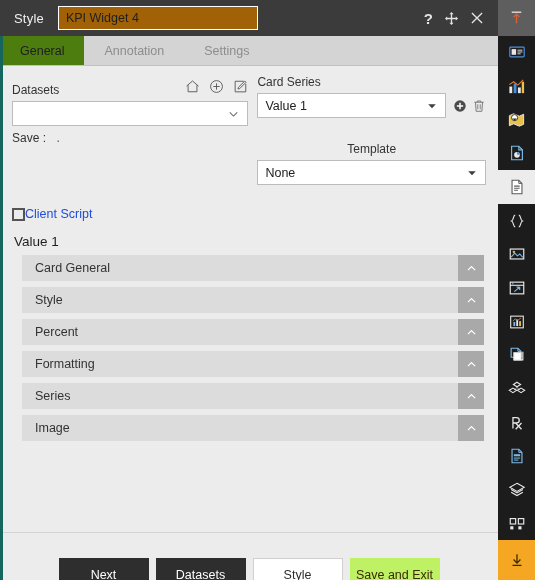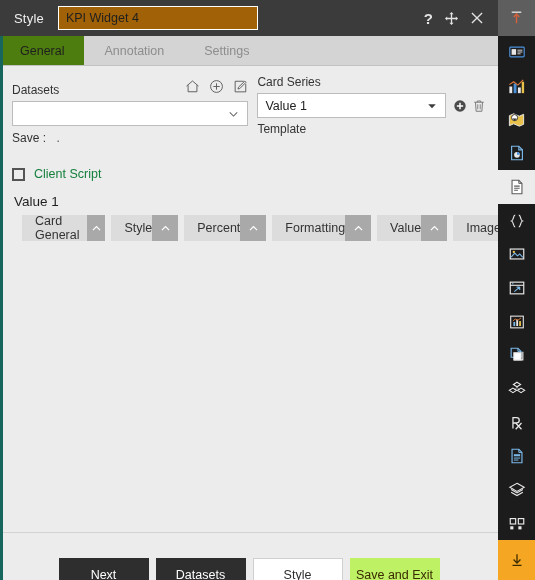--- a/index.html
+++ b/index.html
@@ -184,7 +184,7 @@
             </span>
           </div>
 
-          <div style="margin-top:4px;">
+          <div style="margin-top:24px;text-align:center;">
             <span class="field-label">Template</span>
           </div>
         </div>

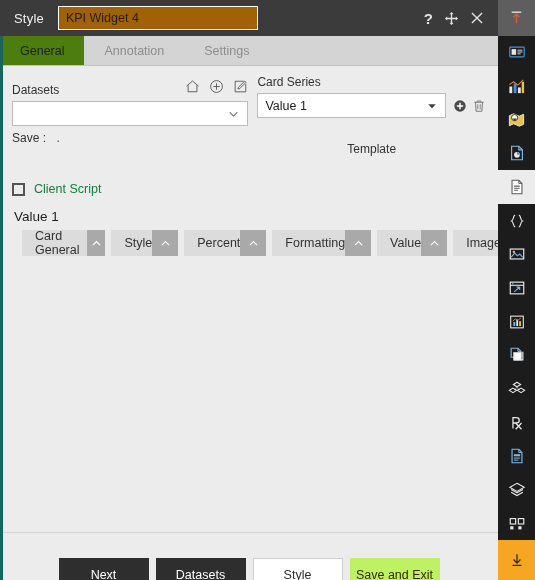--- a/index.html
+++ b/index.html
@@ -186,6 +186,14 @@
 
           <div style="margin-top:24px;text-align:center;">
             <span class="field-label">Template</span>
+            <div class="select">
+              <span>None</span>
+              <span class="caret">
+                <svg width="12" height="12" viewBox="0 0 16 16">
+                  <path d="M3 5.5 L8 11 L13 5.5 Z" fill="#3d3d3d"></path>
+                </svg>
+              </span>
+            </div>
           </div>
         </div>
       </div>

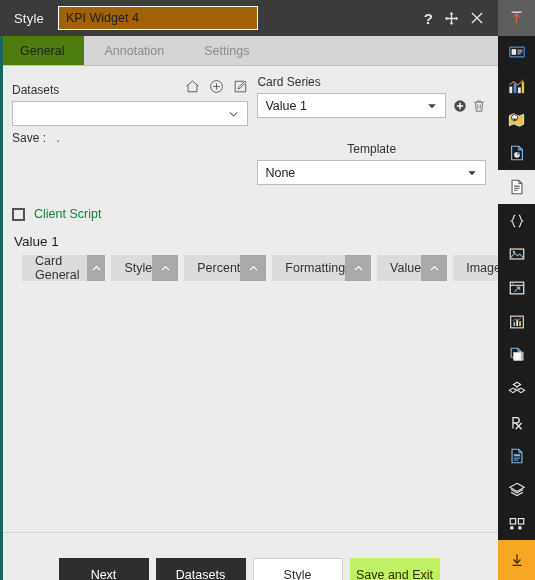--- a/index.html
+++ b/index.html
@@ -60,7 +60,7 @@
 
   .chk-row { display: flex; align-items: center; margin-top: 22px; }
   .chk { width: 13px; height: 13px; border: 2px solid #545454; background: #ececec; cursor: pointer; }
-  .chk-label { font-size: 12.5px; color: #15803d; margin-left: 9px; }
+  .chk-label { font-size: 12.5px; color: #1d4ed8; }
 
   .section-title { font-size: 13.5px; color: #1f1f1f; margin: 13px 0 6px 2px; }
 

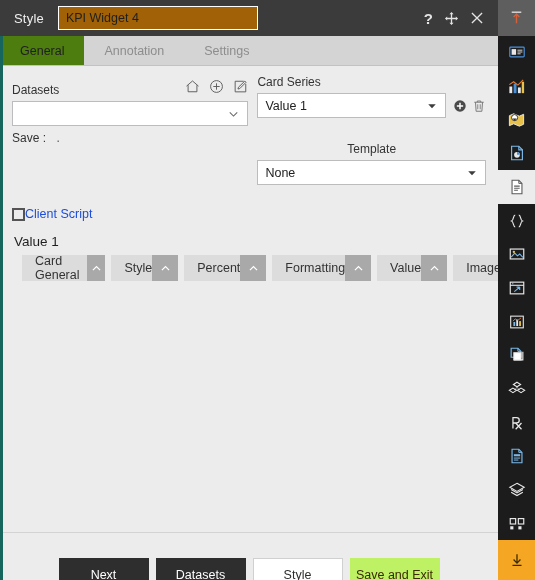--- a/index.html
+++ b/index.html
@@ -65,7 +65,7 @@
   .section-title { font-size: 13.5px; color: #1f1f1f; margin: 13px 0 6px 2px; }
 
   
-  .acc { display: flex; flex-direction: row; gap: 6px; padding: 0 2px 0 10px; }
+  .acc { display: flex; flex-direction: column; gap: 6px; padding: 0 2px 0 10px; }
   .acc-item { height: 26px; background: #dcdcdc; display: flex; align-items: center; cursor: pointer; }
   .acc-title { font-size: 12.5px; color: #333; padding-left: 13px; }
   .acc-toggle { margin-left: auto; width: 26px; height: 26px; background: #a9a9a9; display: flex; align-items: center; justify-content: center; cursor: pointer; }

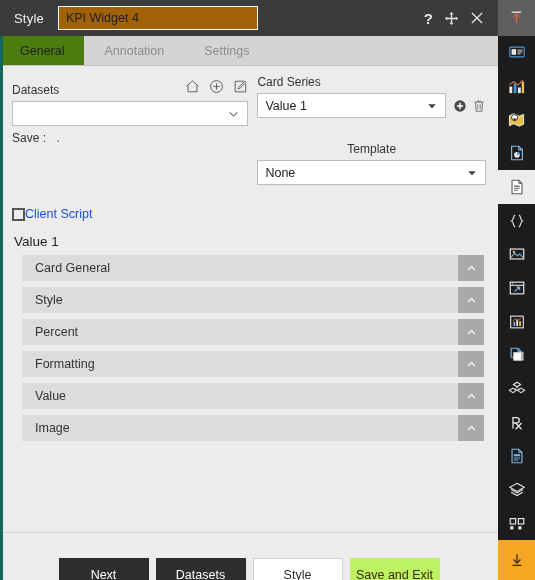--- a/index.html
+++ b/index.html
@@ -239,7 +239,7 @@
           </span>
         </div>
         <div class="acc-item">
-          <span class="acc-title">Value</span>
+          <span class="acc-title">Series</span>
           <span class="acc-toggle">
             <svg width="13" height="13" viewBox="0 0 16 16">
                 <path d="M3.6 10 L8 5.6 L12.4 10" stroke="#ffffff" stroke-width="1.5" fill="none"></path>

